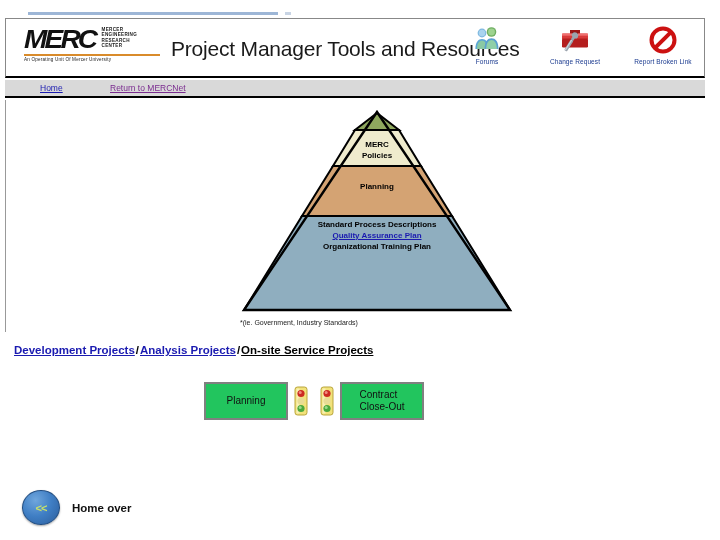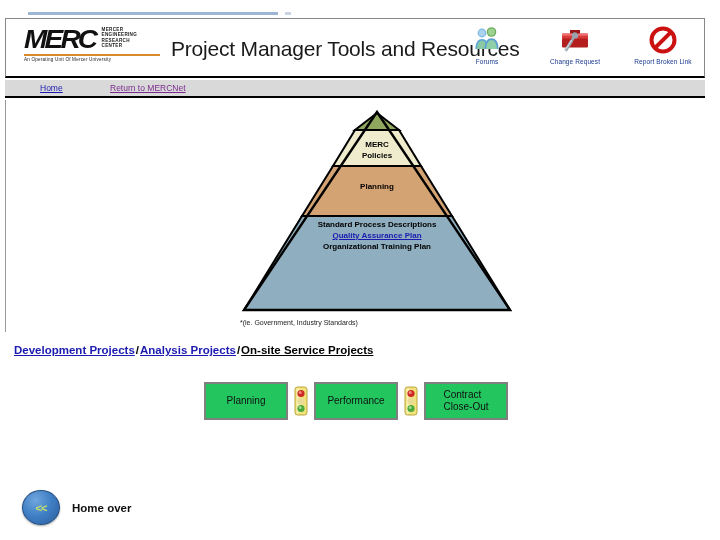--- a/index.html
+++ b/index.html
@@ -420,9 +420,6 @@
     </svg>
   </div>
 
-  <div class="flow-box">
-    <span>Performance</span>
-  </div>
 
   <div class="flow-sep">
     <svg width="14" height="30" viewBox="0 0 14 30">

